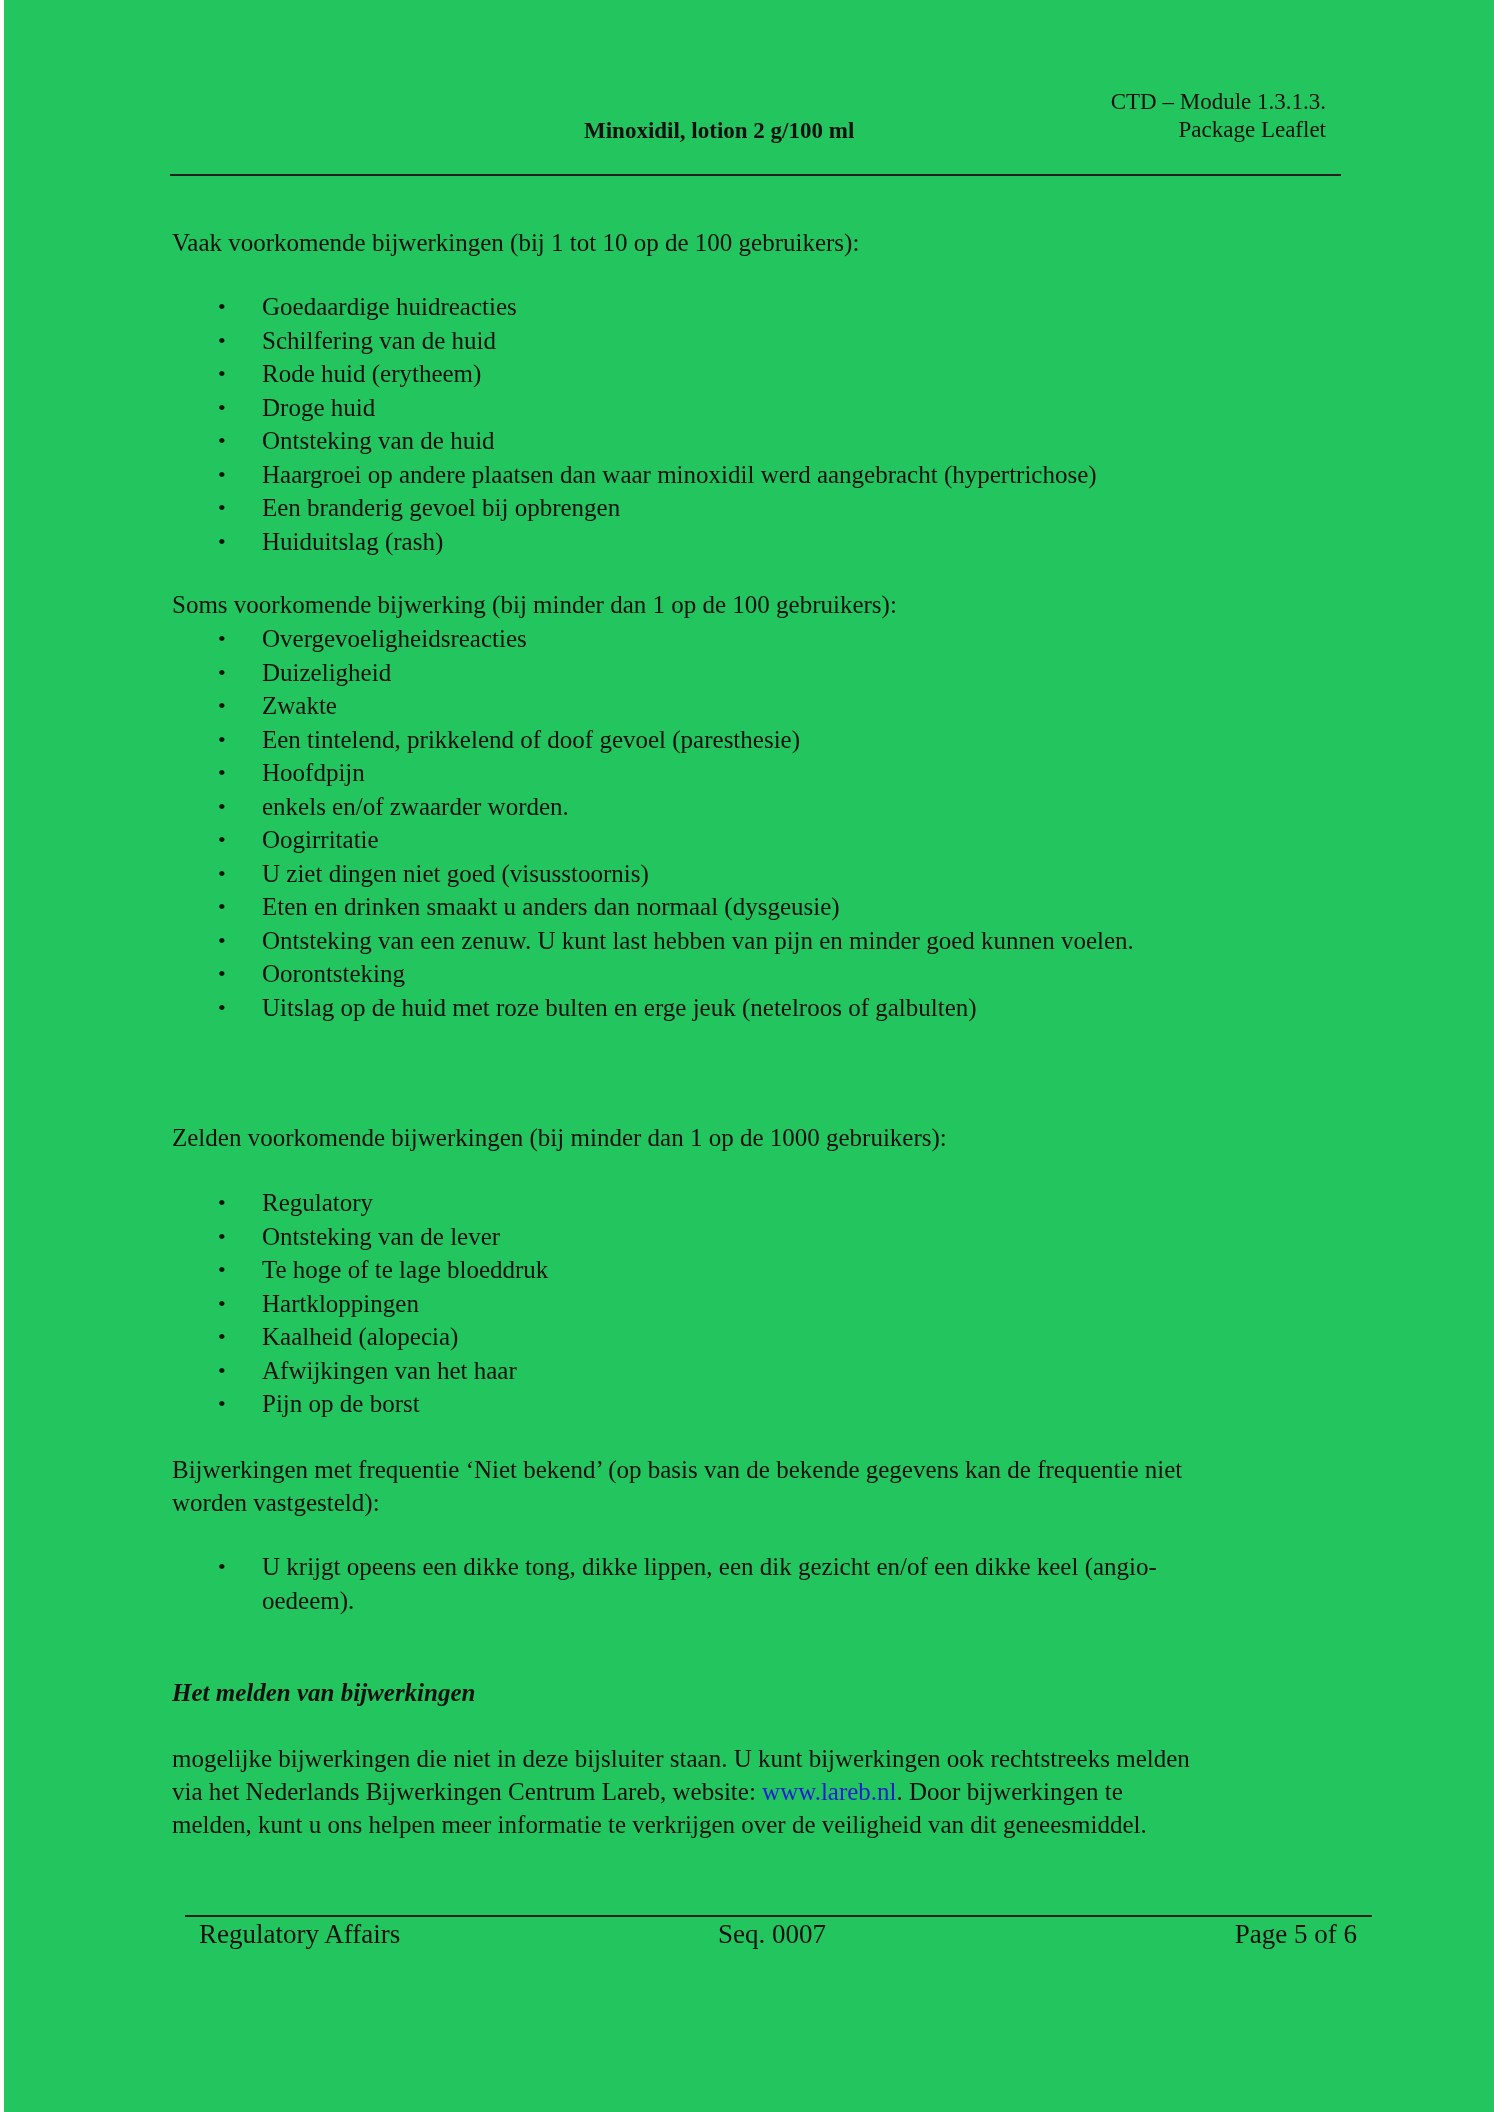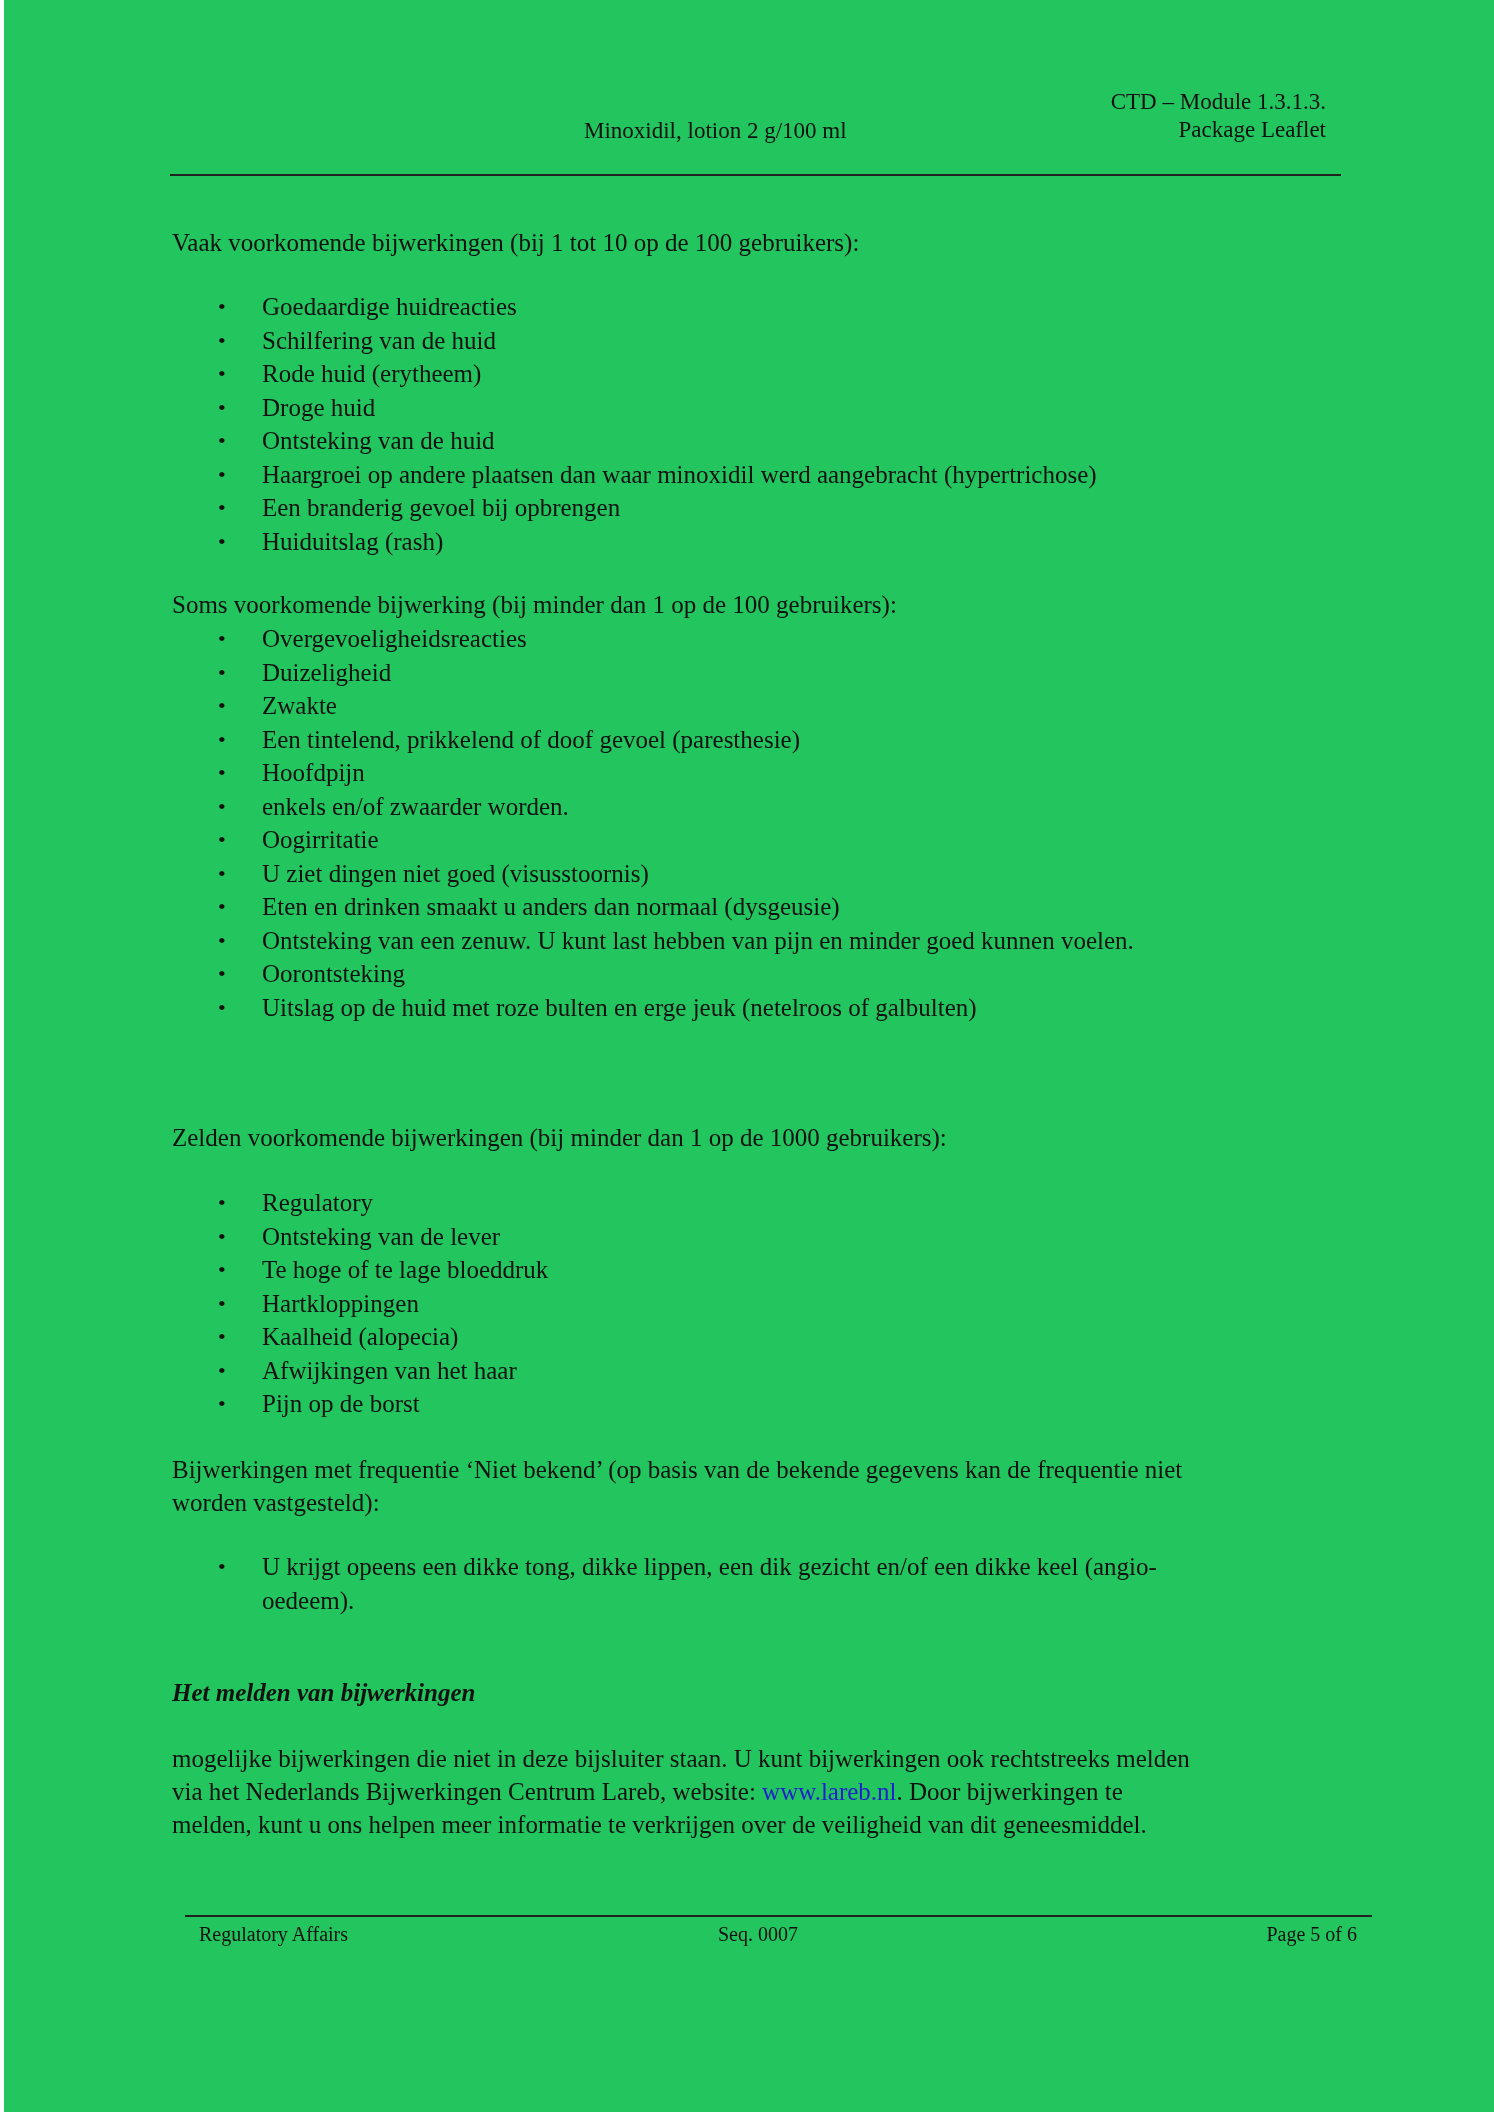--- a/index.html
+++ b/index.html
@@ -12,7 +12,7 @@
 
     
     .hdr-right { position: absolute; right: 172px; top: 88px; text-align: right; font-size: 23px; line-height: 28px; }
-    .hdr-title { position: absolute; left: 580px; top: 117px; font-size: 23px; font-weight: normal; line-height: 28px; }
+    .hdr-title { position: absolute; left: 580px; top: 117px; font-size: 23px; font-weight: bold; line-height: 28px; }
     .hdr-rule { position: absolute; left: 166px; top: 174px; width: 1171px; height: 0; border-top: 2.5px solid #222; }
 
     

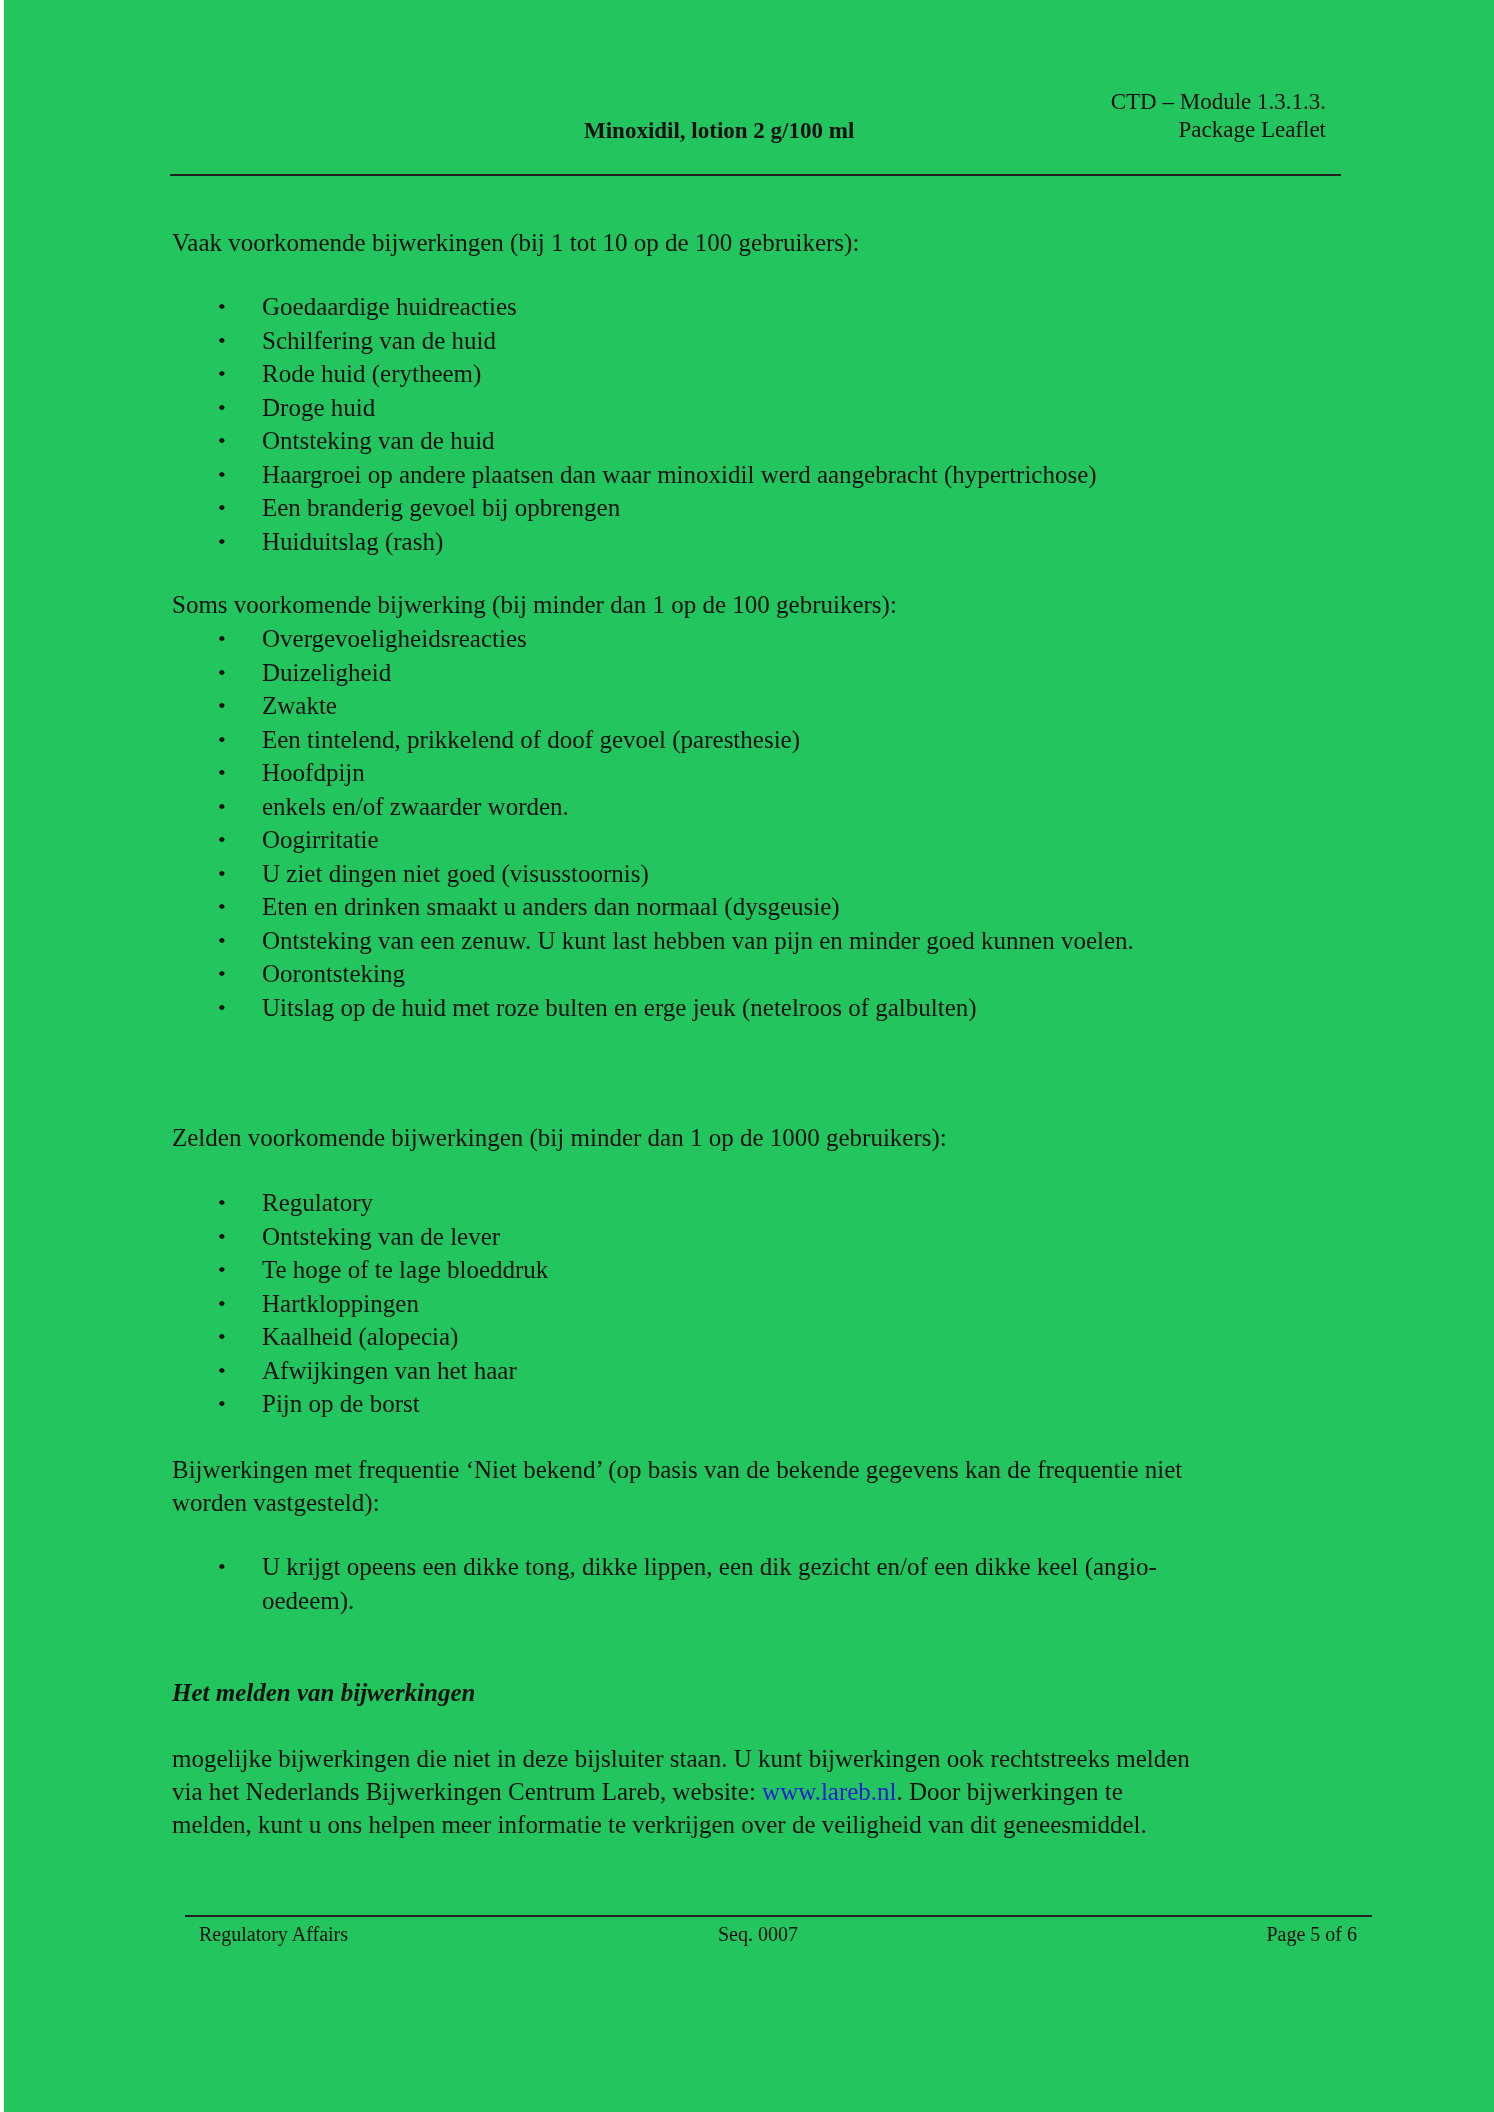--- a/index.html
+++ b/index.html
@@ -26,7 +26,7 @@
 
     
     .ftr-rule { position: absolute; left: 181px; top: 1915px; width: 1187px; height: 0; border-top: 2.5px solid #222; }
-    .ftr { position: absolute; top: 1920px; font-size: 20px; line-height: 28px; white-space: nowrap; }
+    .ftr { position: absolute; top: 1920px; font-size: 27px; line-height: 28px; white-space: nowrap; }
   </style>
 </head>
 <body>

